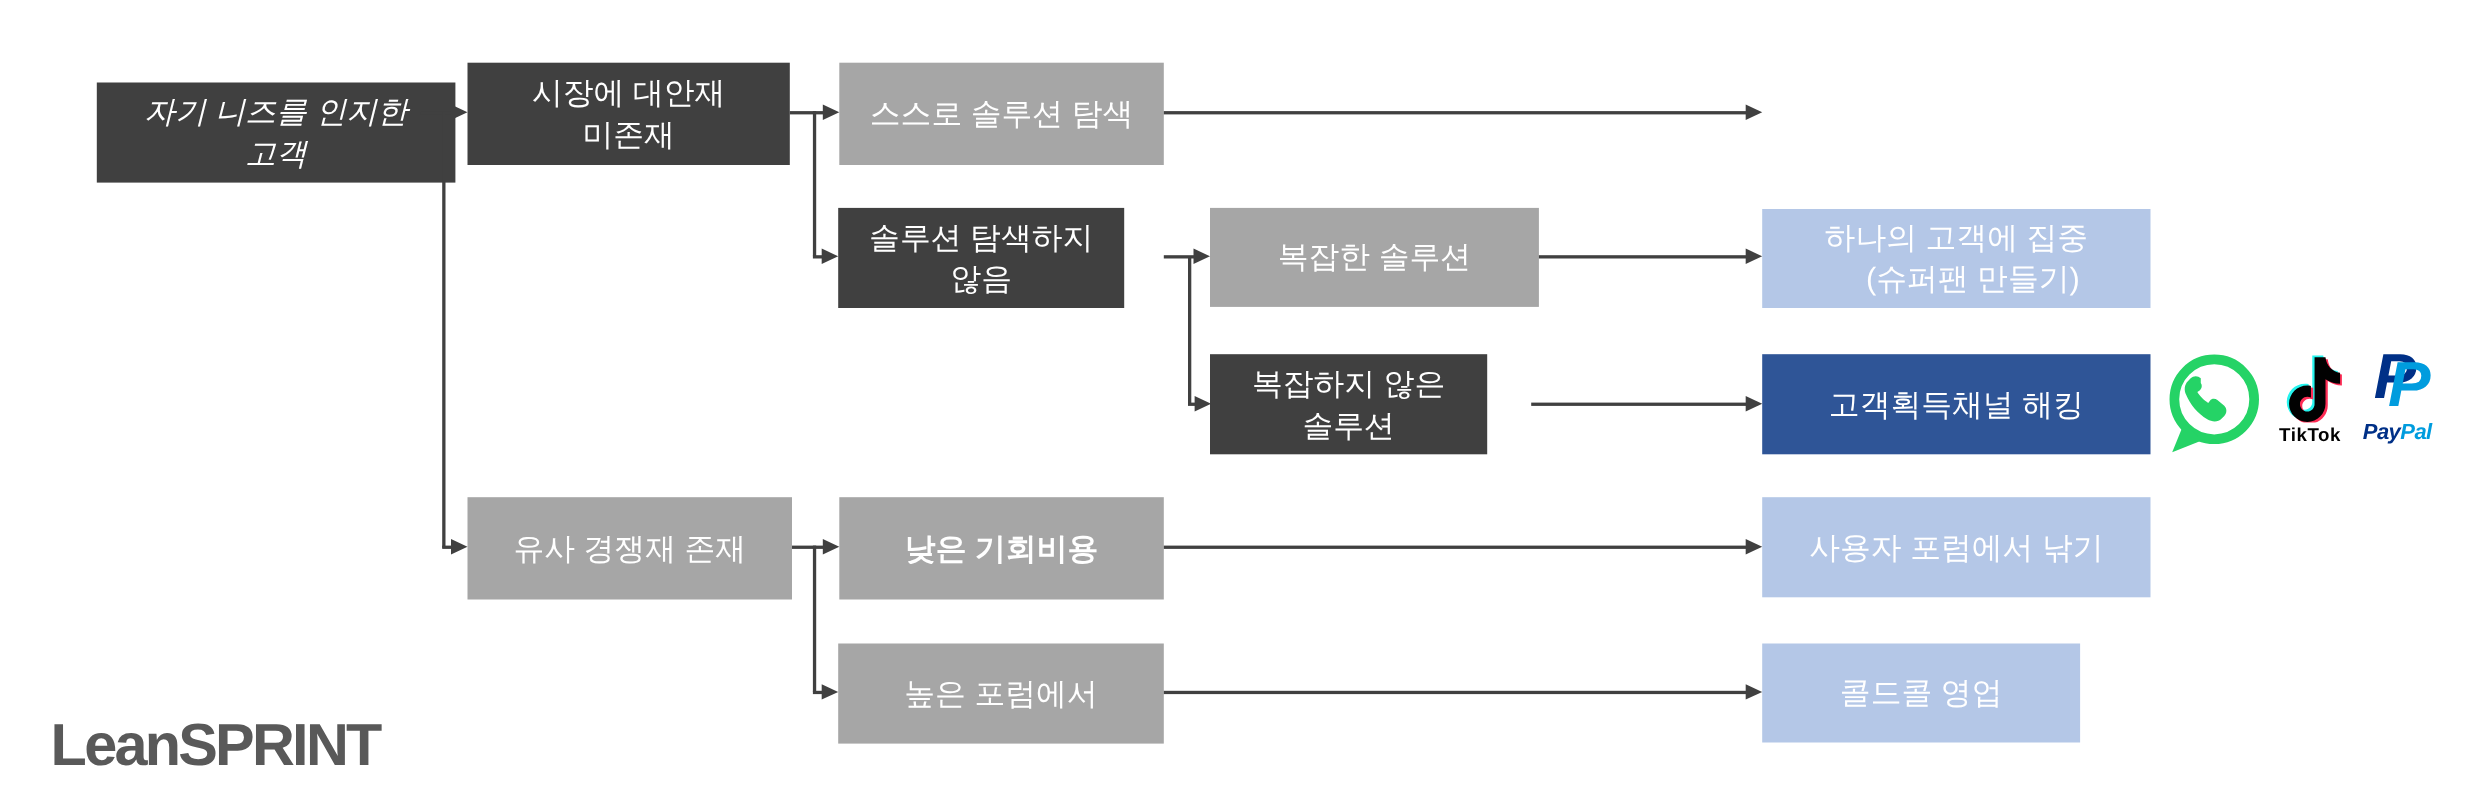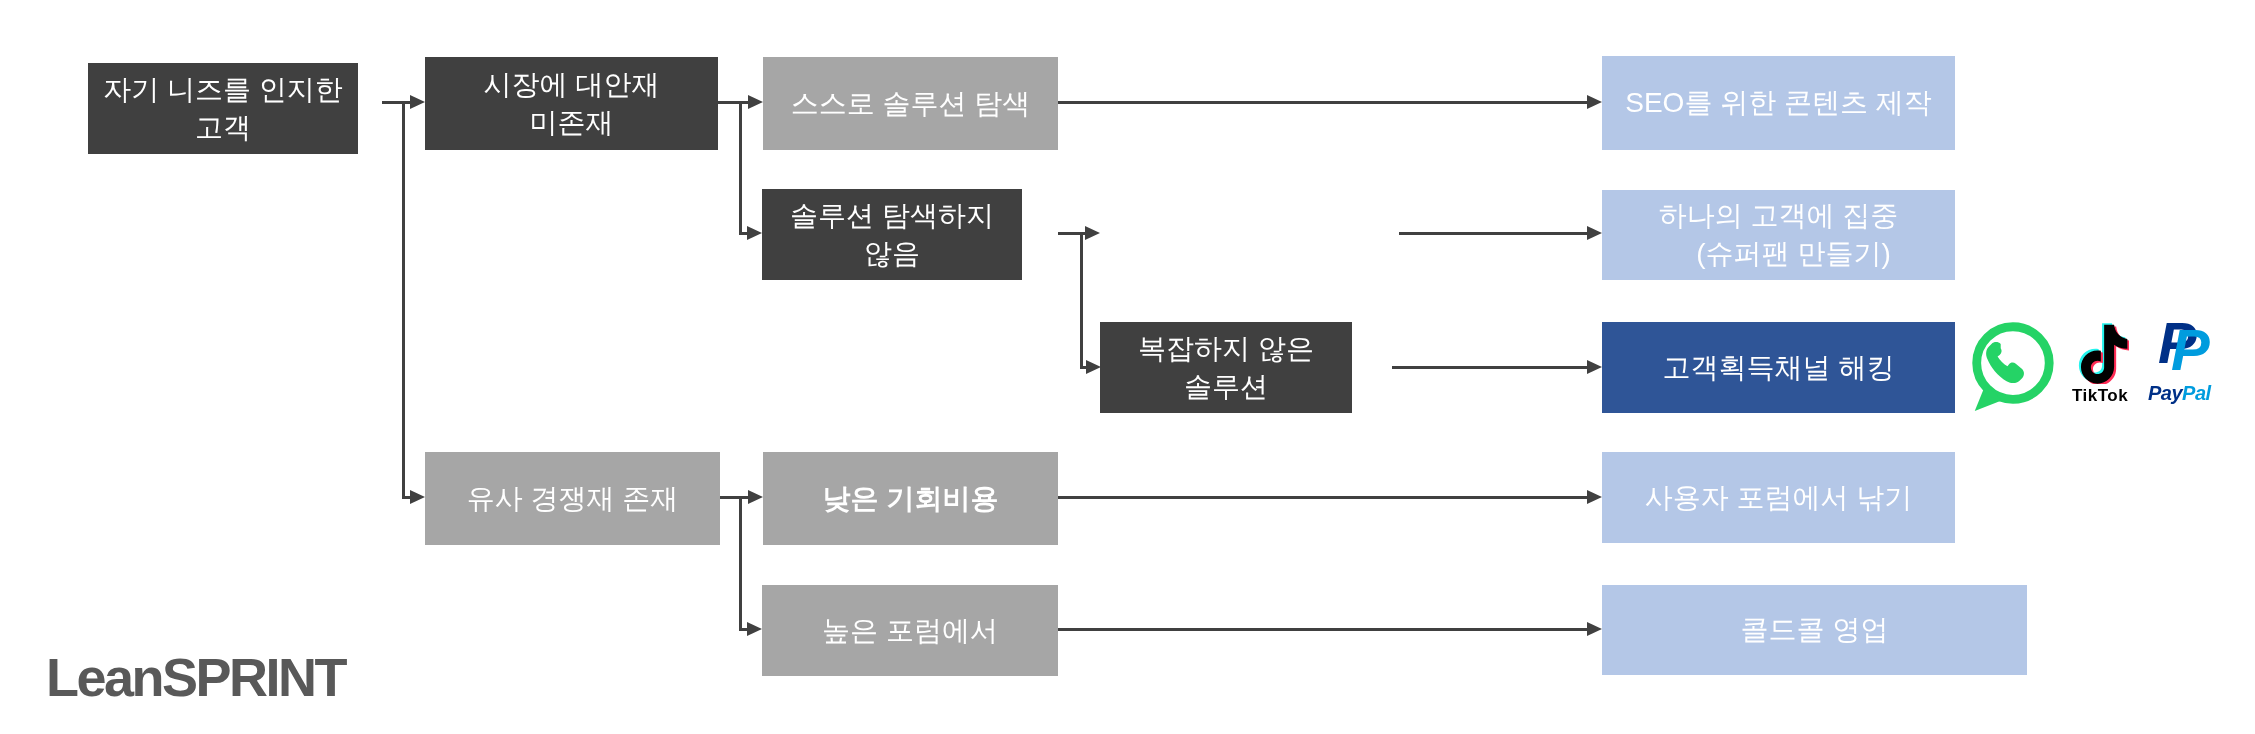--- a/index.html
+++ b/index.html
@@ -74,7 +74,7 @@
 
 <div class="canvas">
 
-  <div class="node dark" style="left:88px; top:63px; width:270px; height:91px;">
+  <div class="node dark" style="left:88px; top:75px; width:326px; height:91px;font-style:italic;">
     <span>자기 니즈를 인지한 고객</span>
   </div>
 

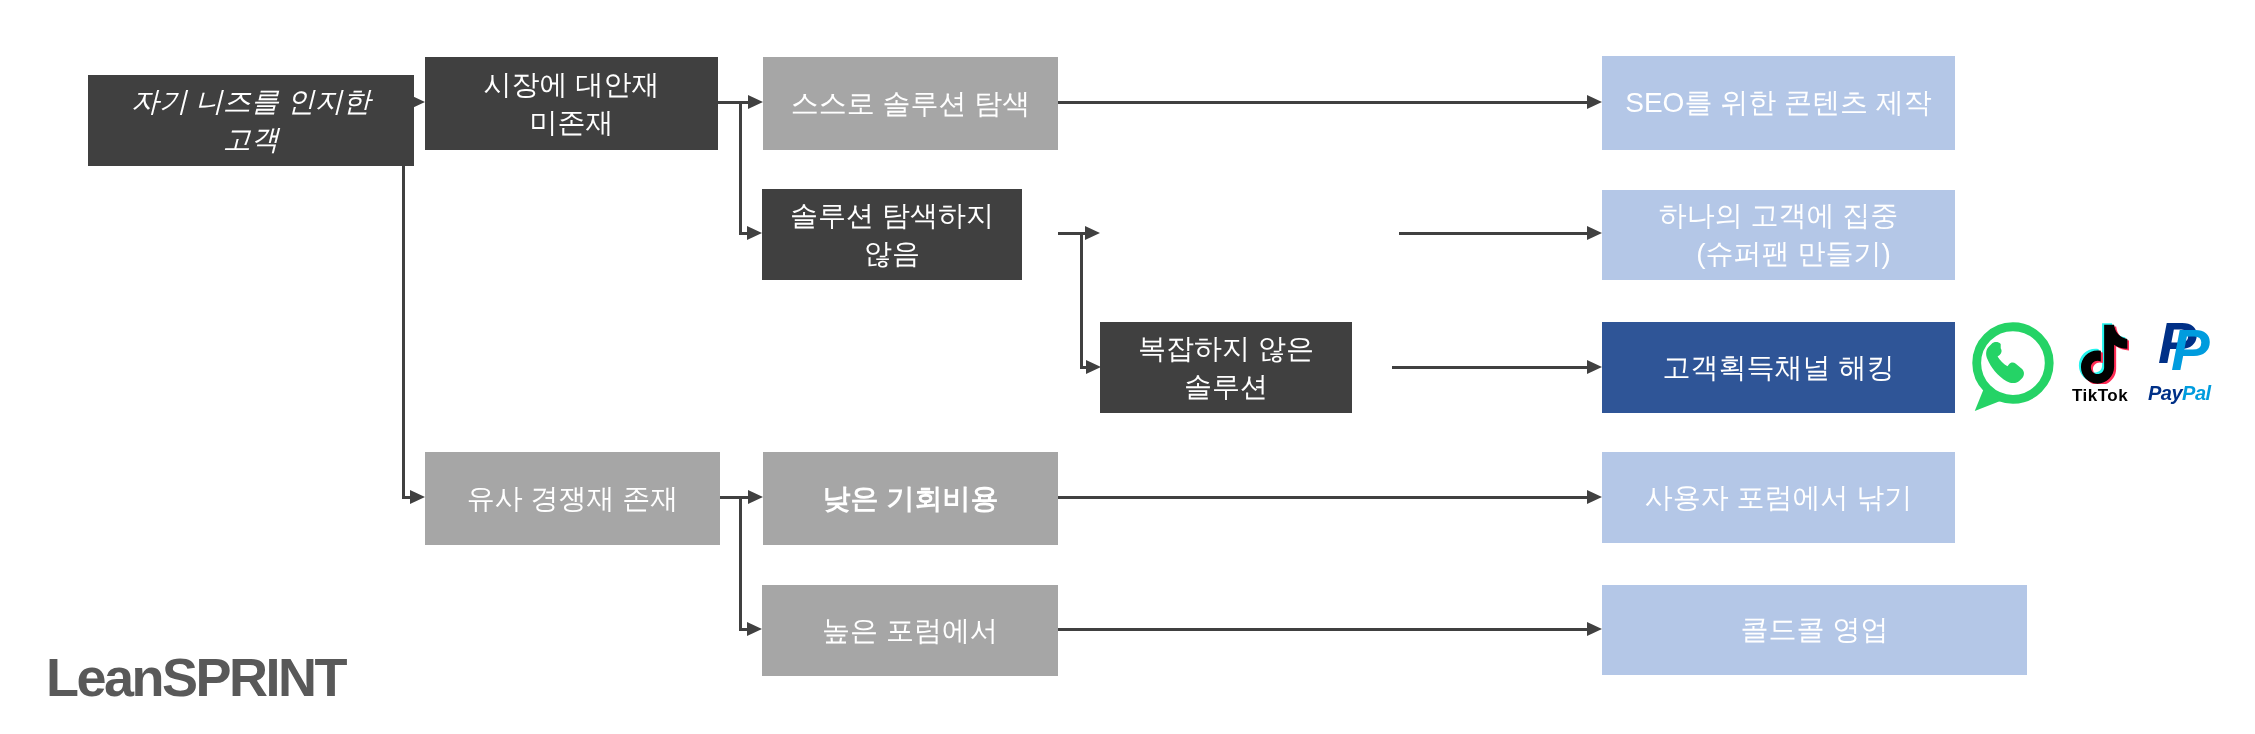--- a/index.html
+++ b/index.html
@@ -102,9 +102,6 @@
     <span>복잡하지 않은 솔루션</span>
   </div>
 
-  <div class="node light" style="left:1602px; top:56px; width:353px; height:94px;">
-    <span>SEO를 위한 콘텐츠 제작</span>
-  </div>
   <div class="node light" style="left:1602px; top:190px; width:353px; height:90px;">
     <span style="display:block;">하나의 고객에 집중</span>
     <span style="display:block;margin-left:30px;">(슈퍼팬 만들기)</span>

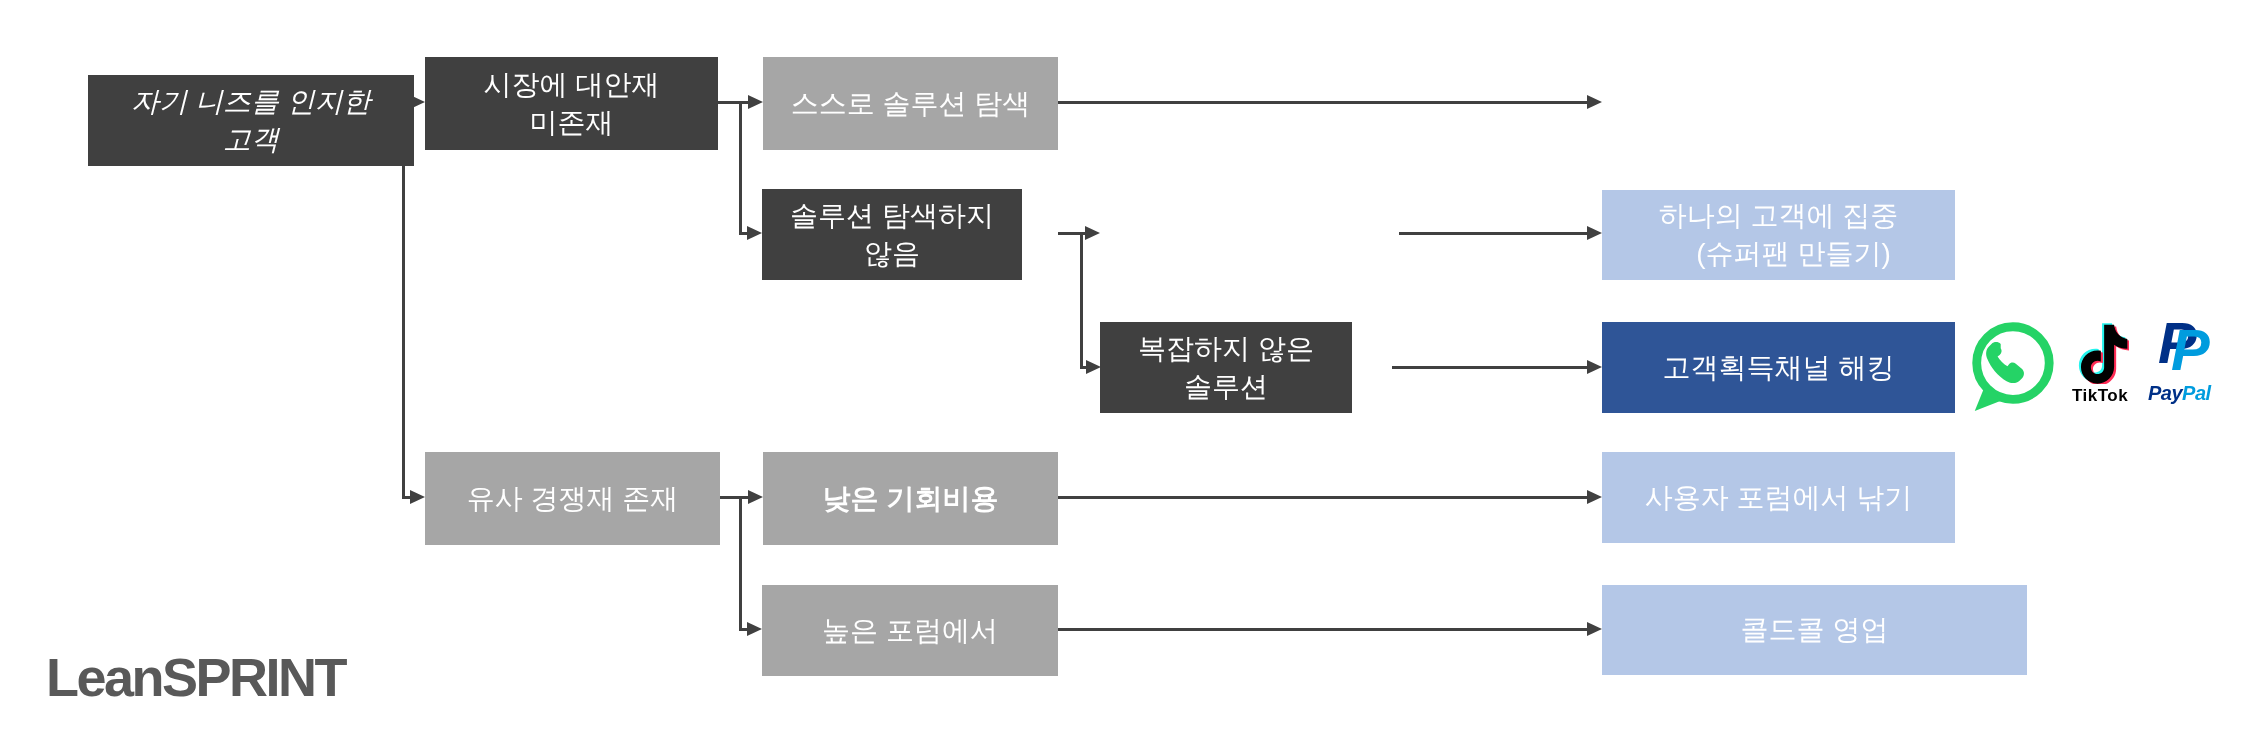--- a/index.html
+++ b/index.html
@@ -98,6 +98,9 @@
     <span>높은 포럼에서</span>
   </div>
 
+  <div class="node gray" style="left:1100px; top:189px; width:299px; height:90px;">
+    <span>복잡한 솔루션</span>
+  </div>
   <div class="node dark" style="left:1100px; top:322px; width:252px; height:91px;">
     <span>복잡하지 않은 솔루션</span>
   </div>

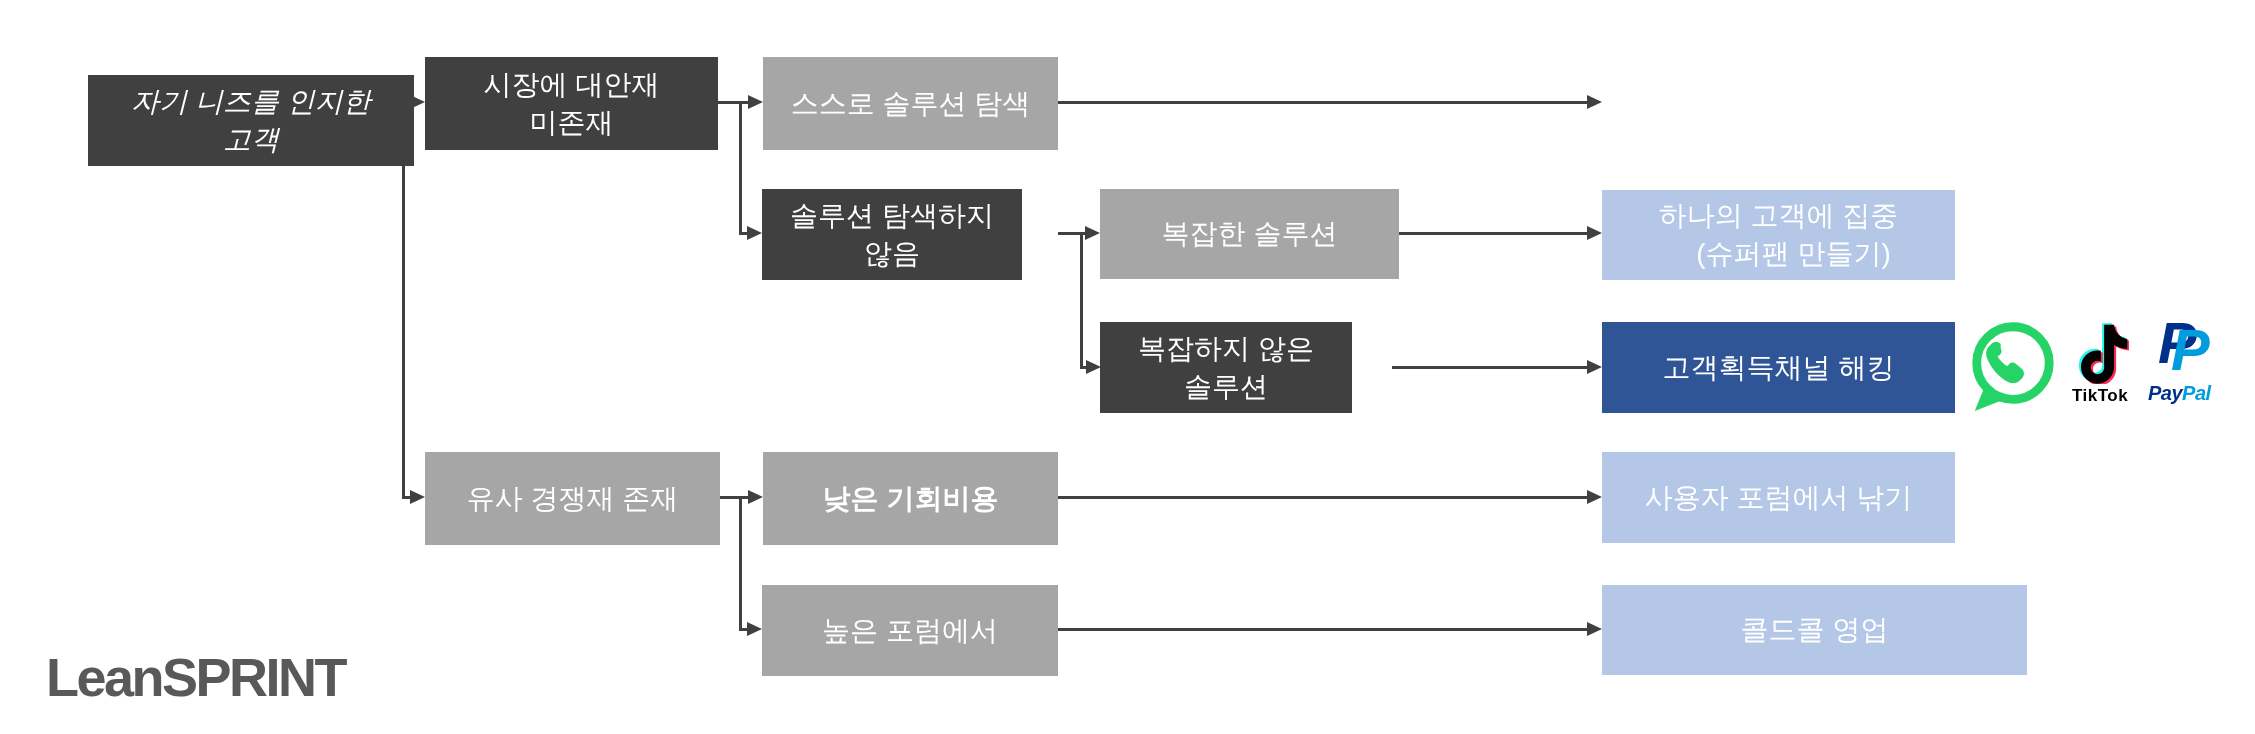--- a/index.html
+++ b/index.html
@@ -115,7 +115,7 @@
   <div class="node light" style="left:1602px; top:452px; width:353px; height:91px;">
     <span>사용자 포럼에서 낚기</span>
   </div>
-  <div class="node light" style="left:1602px; top:585px; width:425px; height:90px;">
+  <div class="node light" style="left:1602px; top:585px; width:289px; height:90px;">
     <span>콜드콜 영업</span>
   </div>
 

